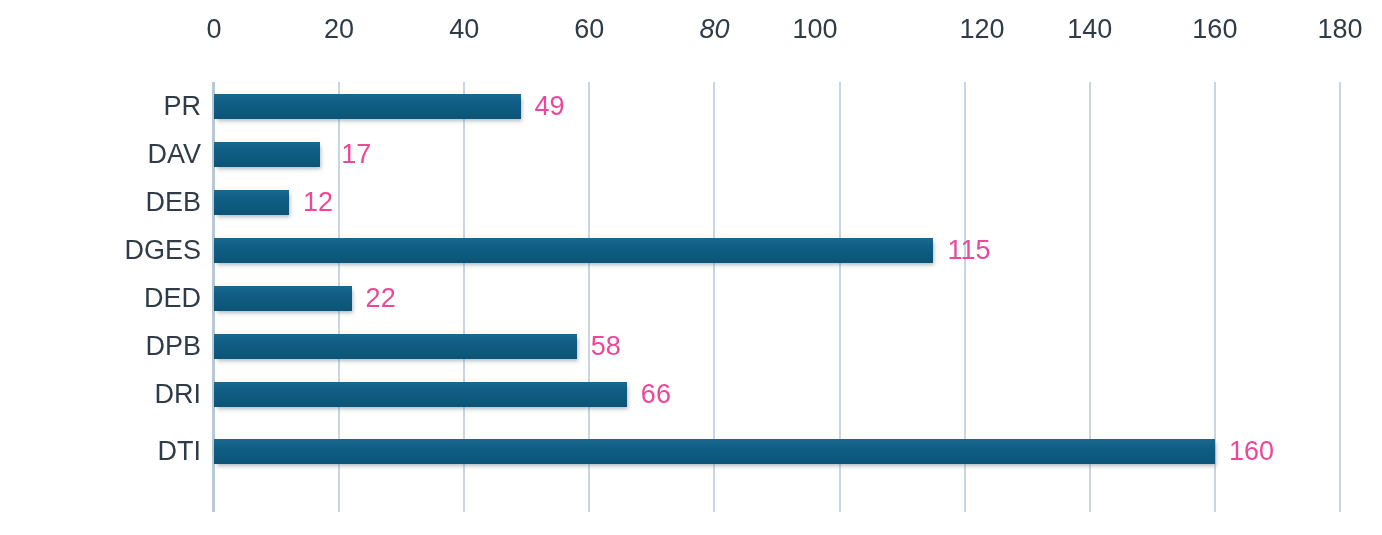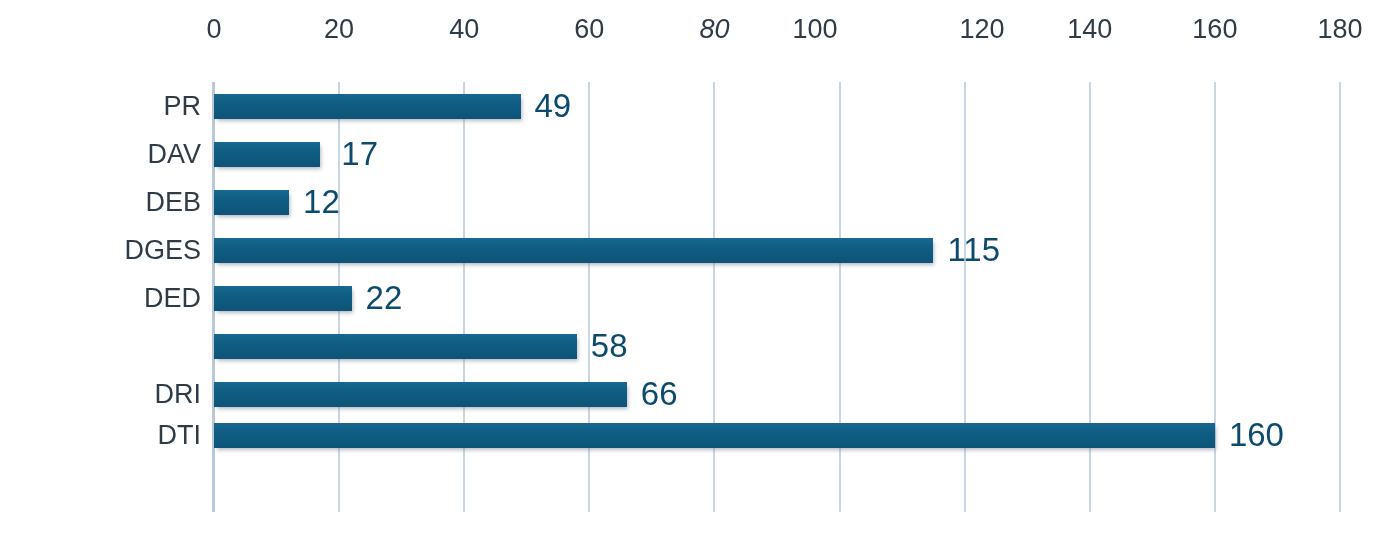--- a/index.html
+++ b/index.html
@@ -99,8 +99,8 @@
     top:0;
     height:48px;
     line-height:48px;
-    font-size:33px;
-    color:#0c4a6e;
+    font-size:27px;
+    color:#ec4899;
     white-space:nowrap;
     padding-left:14px;
   }

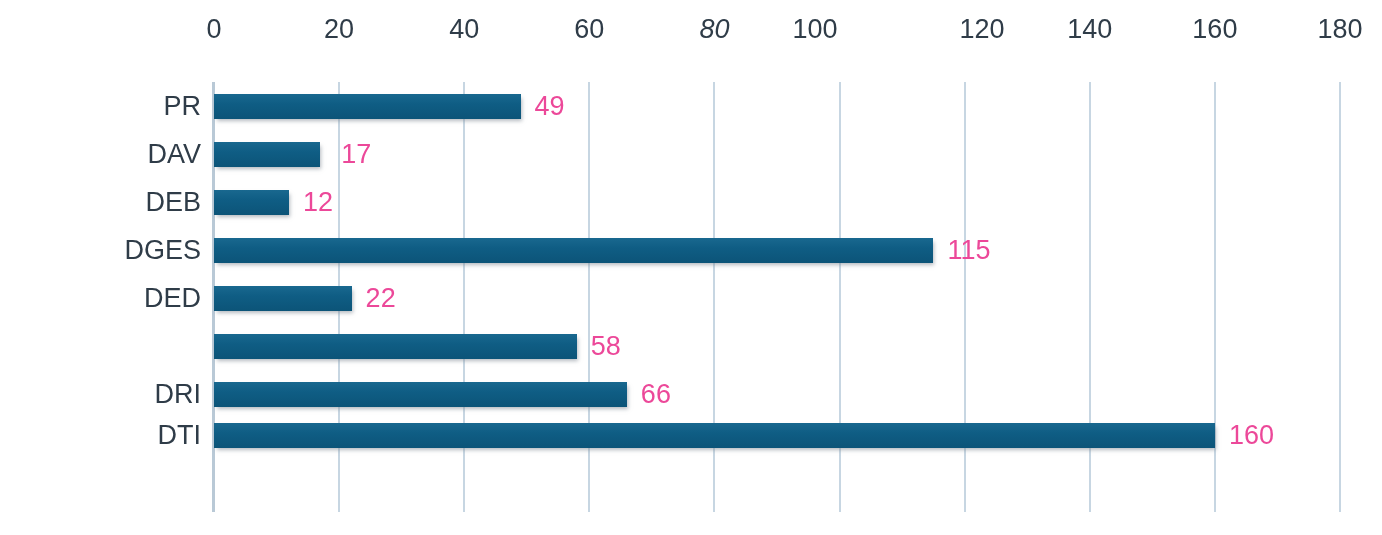--- a/index.html
+++ b/index.html
@@ -173,6 +173,7 @@
         <div class="bar-value" style="left: 351.622px;">22</div>
       </div>
       <div class="bar-row" style="top: 240px;">
+        <div class="cat-label">DPB</div>
         <div class="bar-wrap" style="width: 362.822px;">
           <div class="bar"></div>
         </div>

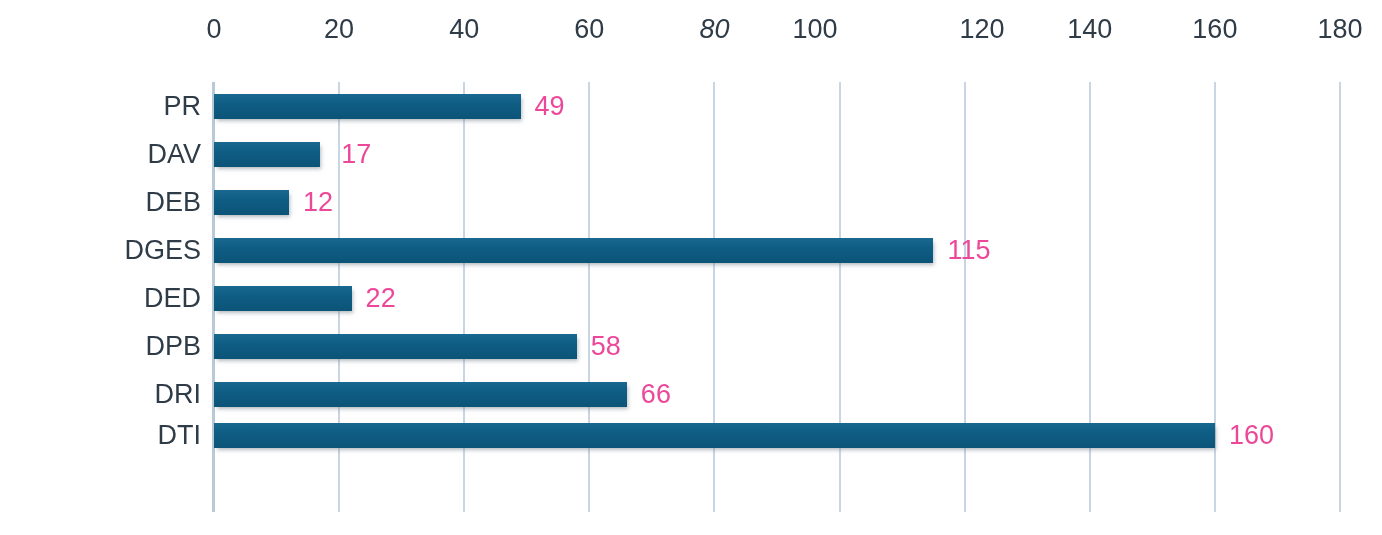--- a/index.html
+++ b/index.html
@@ -186,7 +186,7 @@
         </div>
         <div class="bar-value" style="left: 626.867px;">66</div>
       </div>
-      <div class="bar-row" style="top: 329px;">
+      <div class="bar-row" style="top: 345px;">
         <div class="cat-label">DTI</div>
         <div class="bar-wrap" style="width: 1000.89px;">
           <div class="bar"></div>

